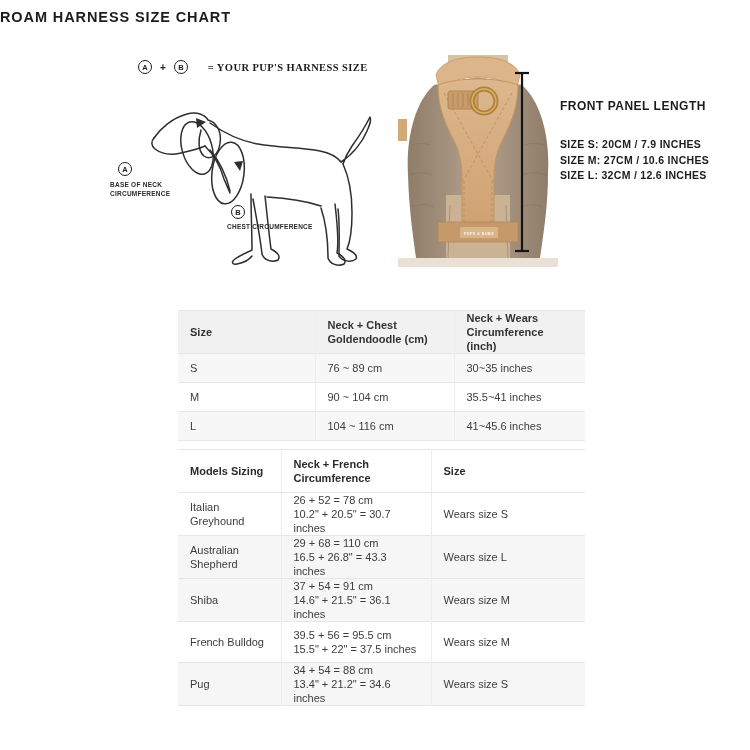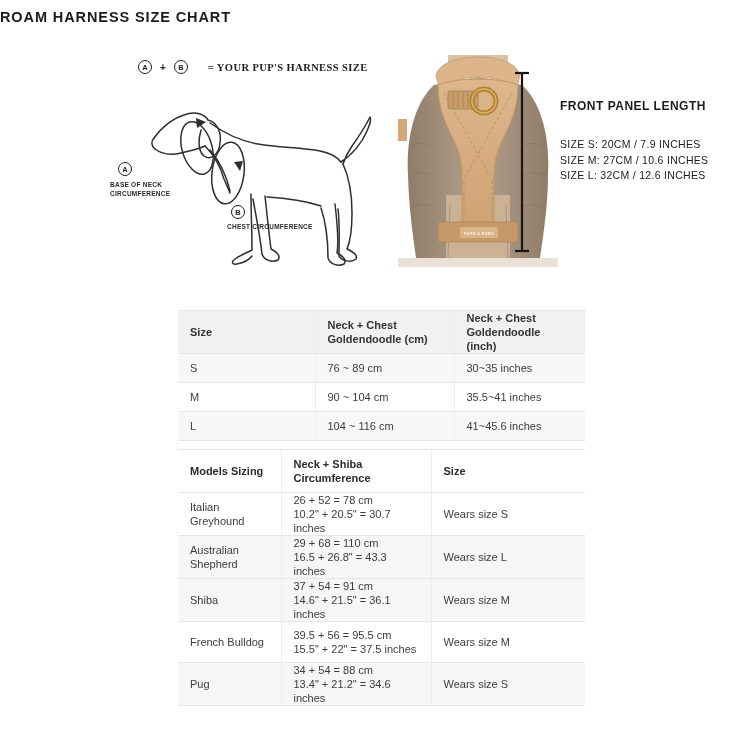--- a/index.html
+++ b/index.html
@@ -33,7 +33,7 @@
   .front-panel { position:absolute; left:560px; top:99px; width:190px; color:#1c1c1c; }
   .fp-title { font-size:12px; font-weight:800; letter-spacing:0.5px; }
   .fp-lines { margin-top:24px; }
-  .fp-line { font-size:10.5px; font-weight:400; letter-spacing:0.3px; line-height:15.5px; }
+  .fp-line { font-size:10.5px; font-weight:700; letter-spacing:0.3px; line-height:15.5px; }
 
   
   table { border-collapse:collapse; table-layout:fixed; font-size:11px; color:#3c3c3c; }

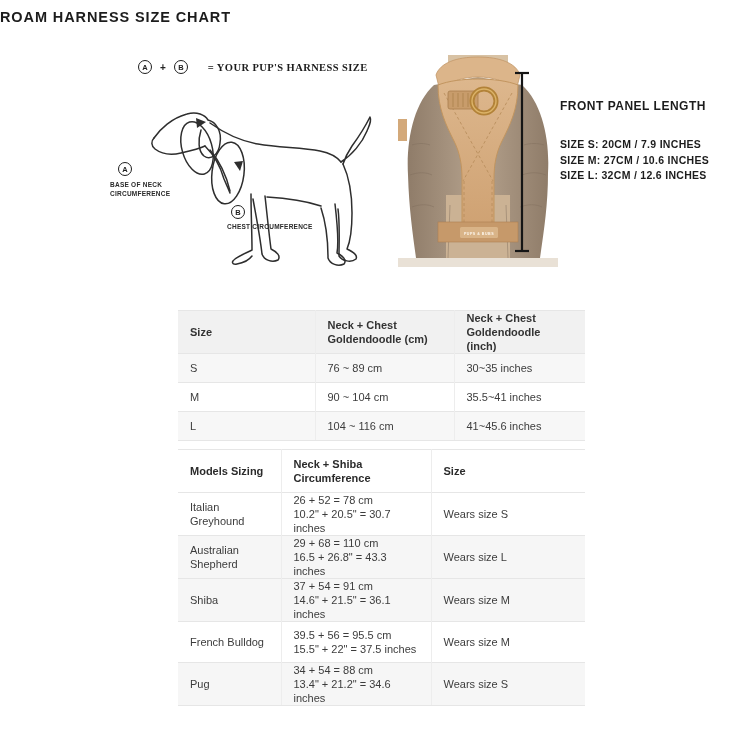--- a/index.html
+++ b/index.html
@@ -167,7 +167,7 @@
       <tr>
         <th>Size</th>
         <th>Neck + Chest Goldendoodle (cm)</th>
-        <th>Neck + Chest Goldendoodle (inch)</th>
+        <th>Neck + Wears Circumference (inch)</th>
       </tr>
     </thead>
     <tbody>

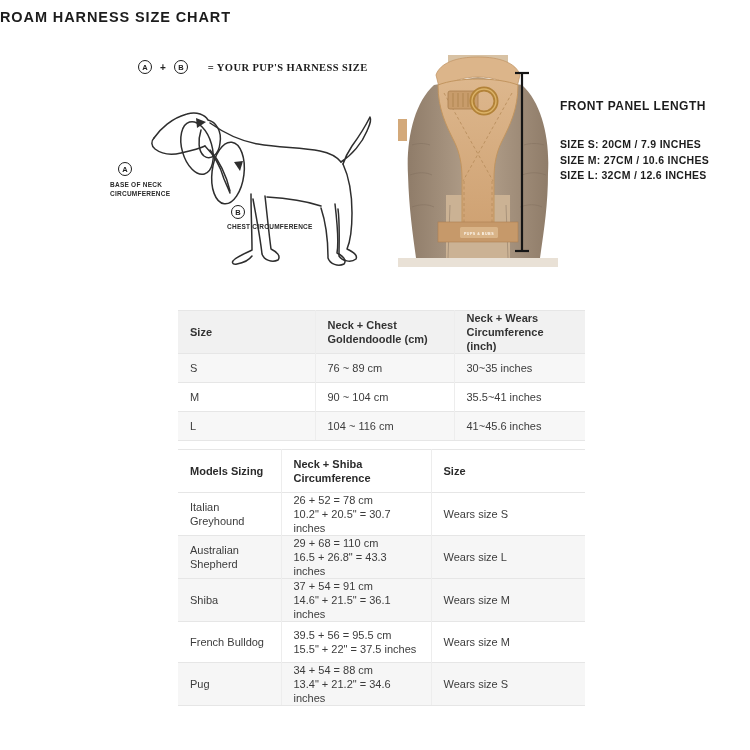--- a/index.html
+++ b/index.html
@@ -198,7 +198,7 @@
     <thead>
       <tr>
         <th>Models Sizing</th>
-        <th>Neck + Shiba Circumference</th>
+        <th>Neck + French Circumference</th>
         <th>Size</th>
       </tr>
     </thead>

